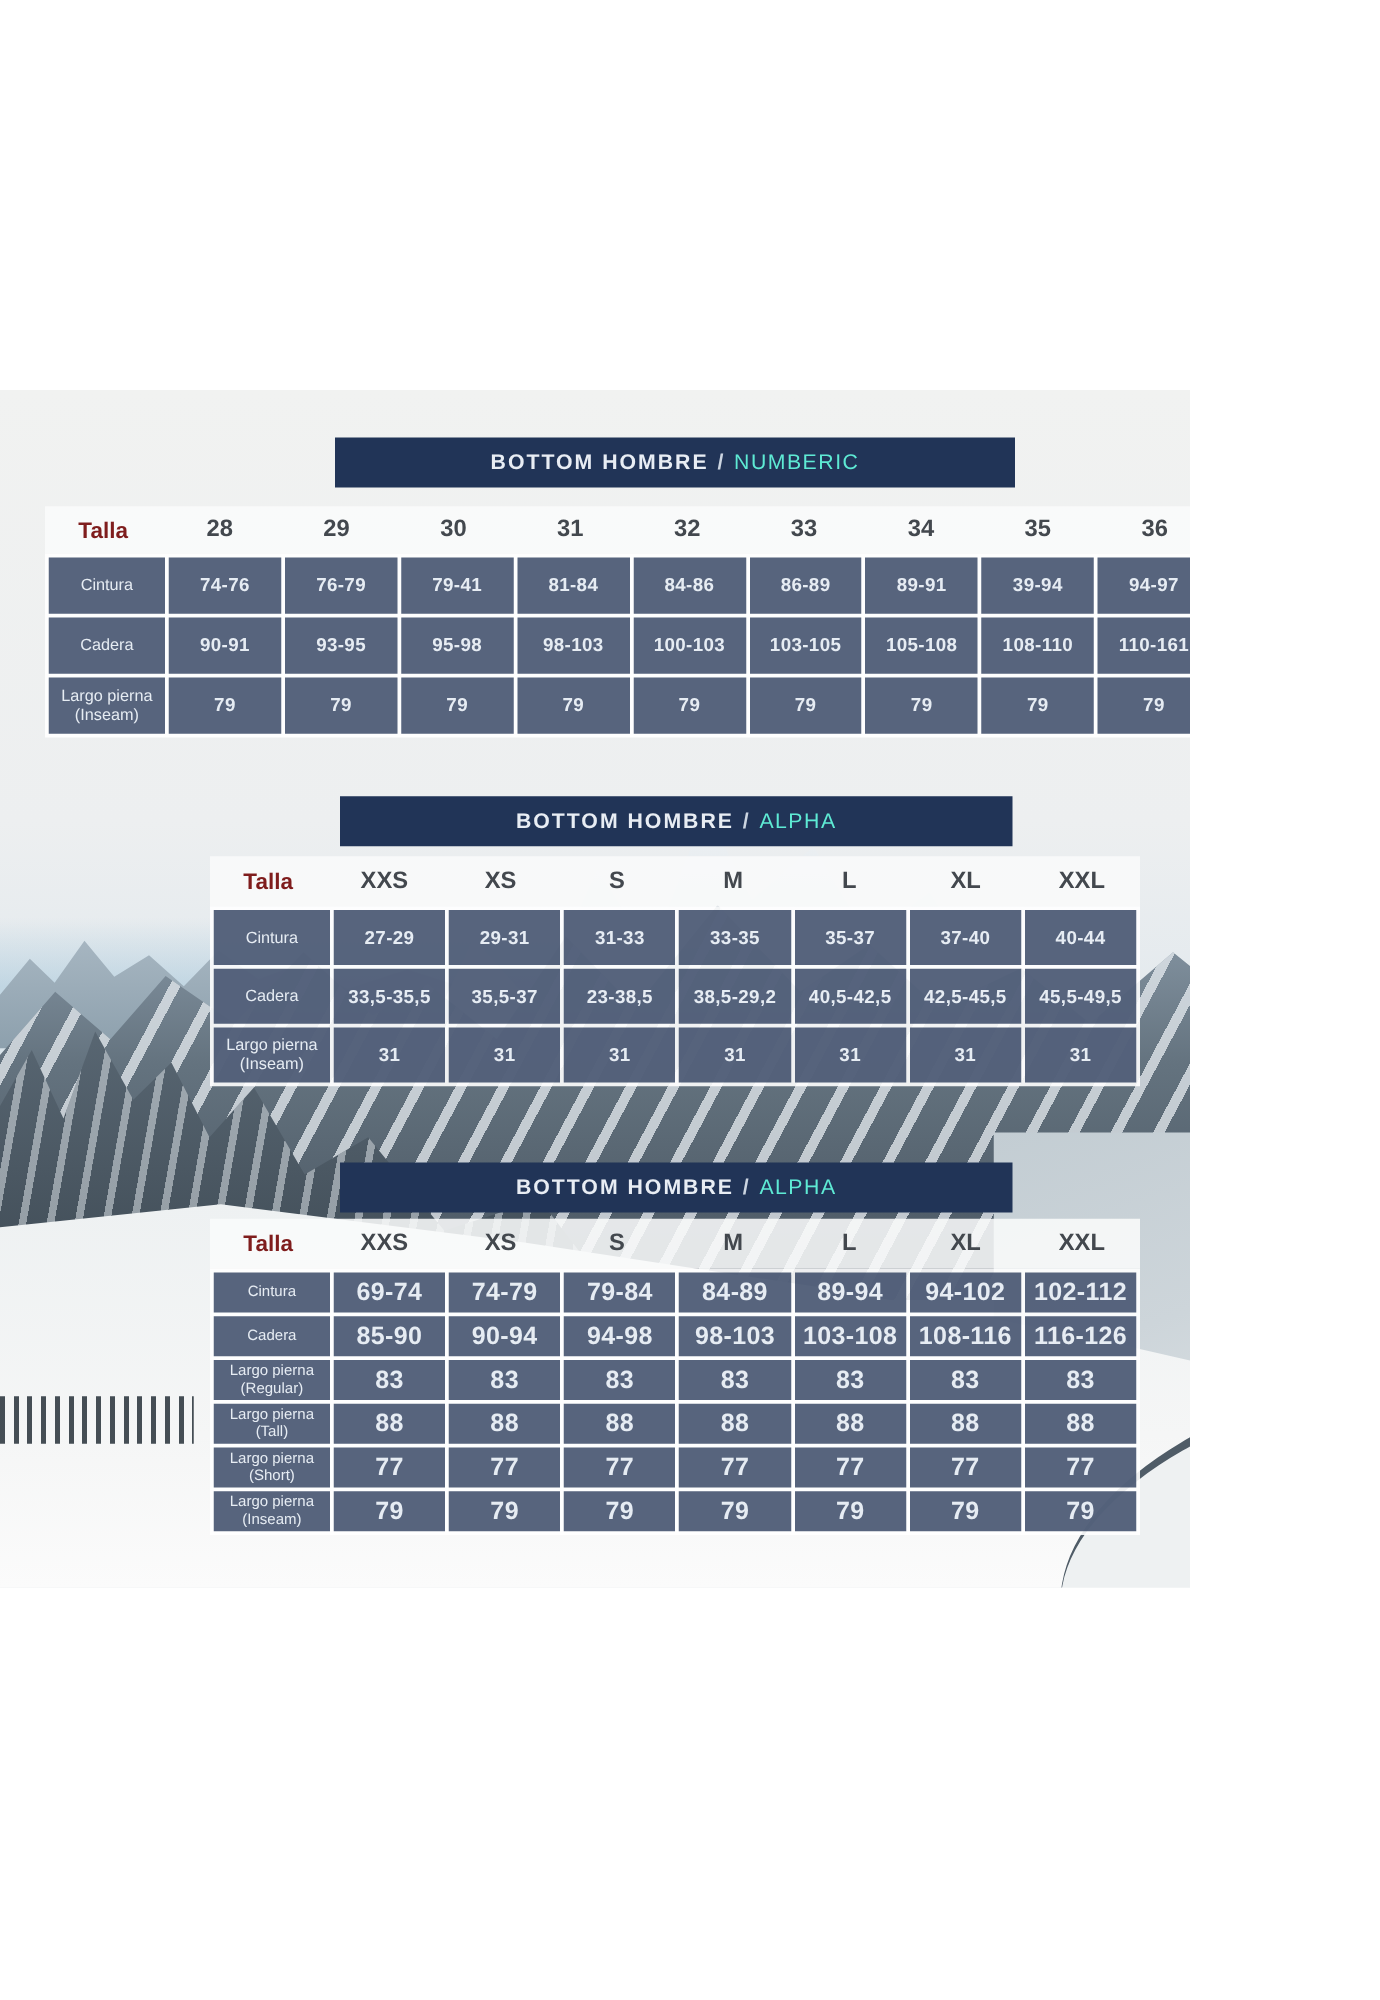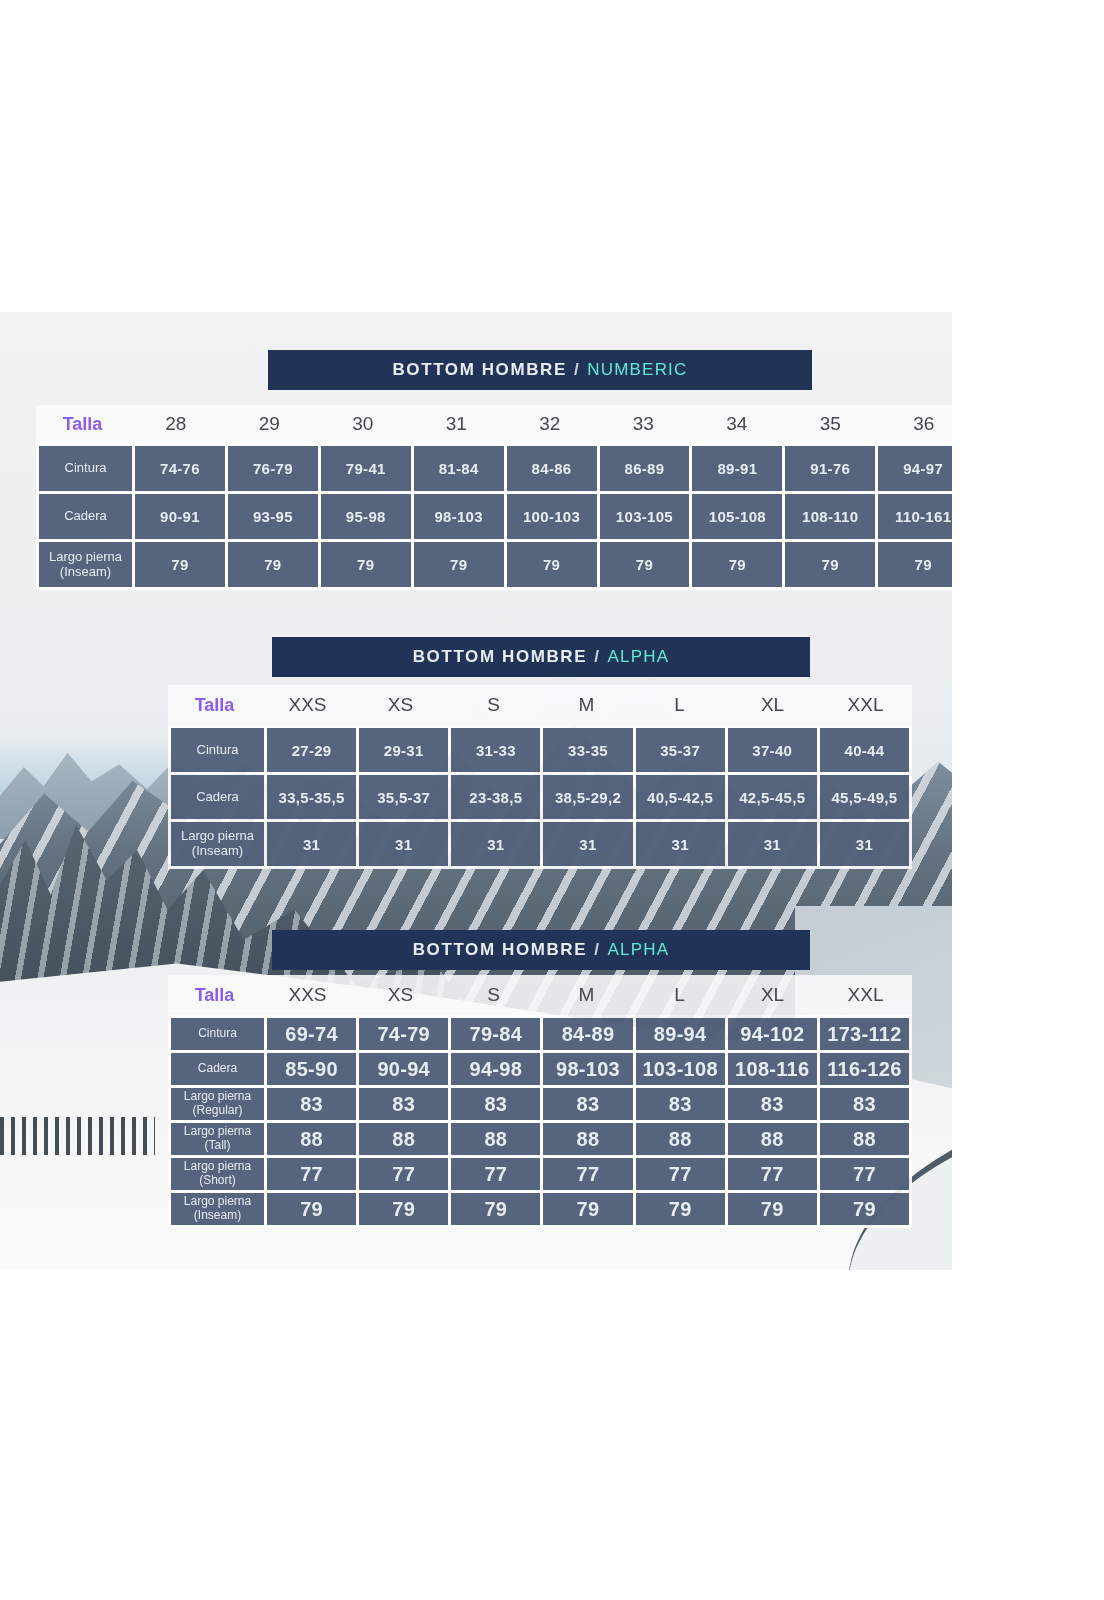--- a/index.html
+++ b/index.html
@@ -57,7 +57,7 @@
   .t1 .head-strip{grid-template-columns:93px repeat(10,1fr);height:38px}
   .t2 .head-strip,.t3 .head-strip{grid-template-columns:93px repeat(7,1fr);height:40px}
   .head-cell{text-align:center;font-weight:400;font-size:19px}
-  .head-cell.label{font-size:18px;font-weight:700;color:#8b5cf6}
+  .head-cell.label{font-size:18px;font-weight:700;color:#7f1d1d}
 
   .body{display:grid;gap:3px;padding:3px;background:rgba(255,255,255,.9)}
   .t1 .body{grid-template-columns:93px repeat(10,1fr);grid-auto-rows:45px}

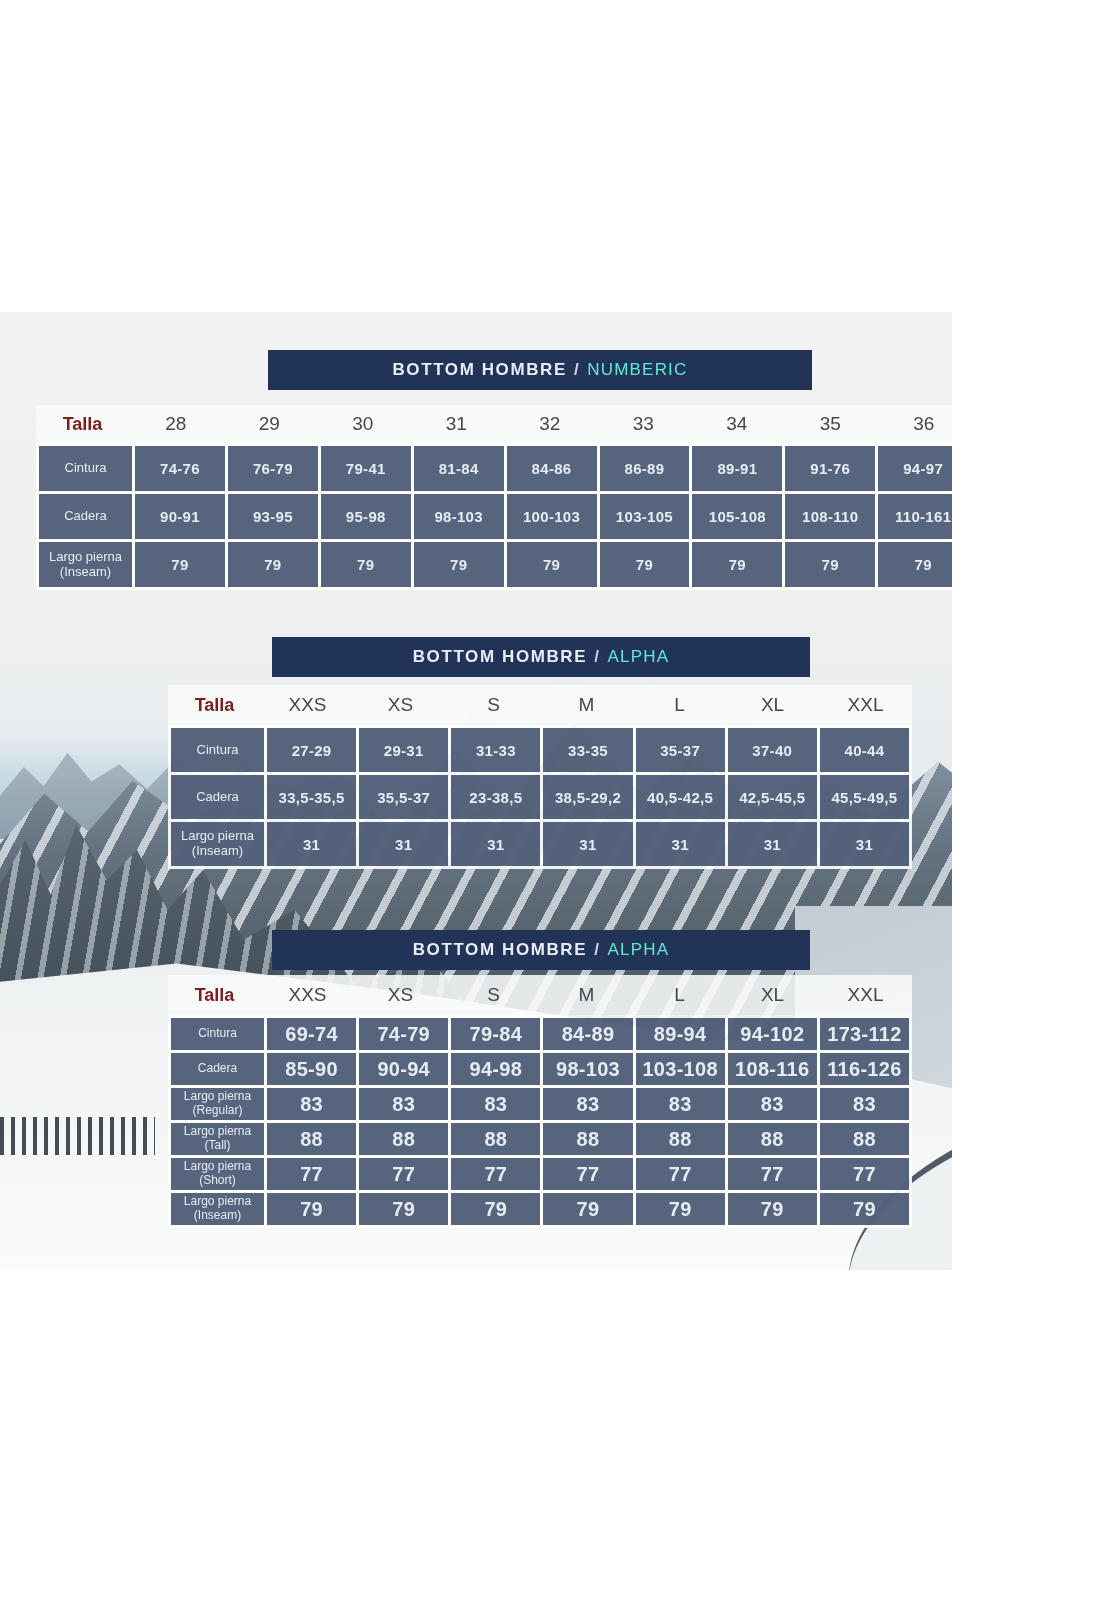--- a/index.html
+++ b/index.html
@@ -56,7 +56,7 @@
   .head-strip{display:grid;align-items:center;background:rgba(249,250,251,.88);color:#43484e}
   .t1 .head-strip{grid-template-columns:93px repeat(10,1fr);height:38px}
   .t2 .head-strip,.t3 .head-strip{grid-template-columns:93px repeat(7,1fr);height:40px}
-  .head-cell{text-align:center;font-weight:400;font-size:19px}
+  .head-cell{text-align:center;font-weight:700;font-size:19px}
   .head-cell.label{font-size:18px;font-weight:700;color:#7f1d1d}
 
   .body{display:grid;gap:3px;padding:3px;background:rgba(255,255,255,.9)}

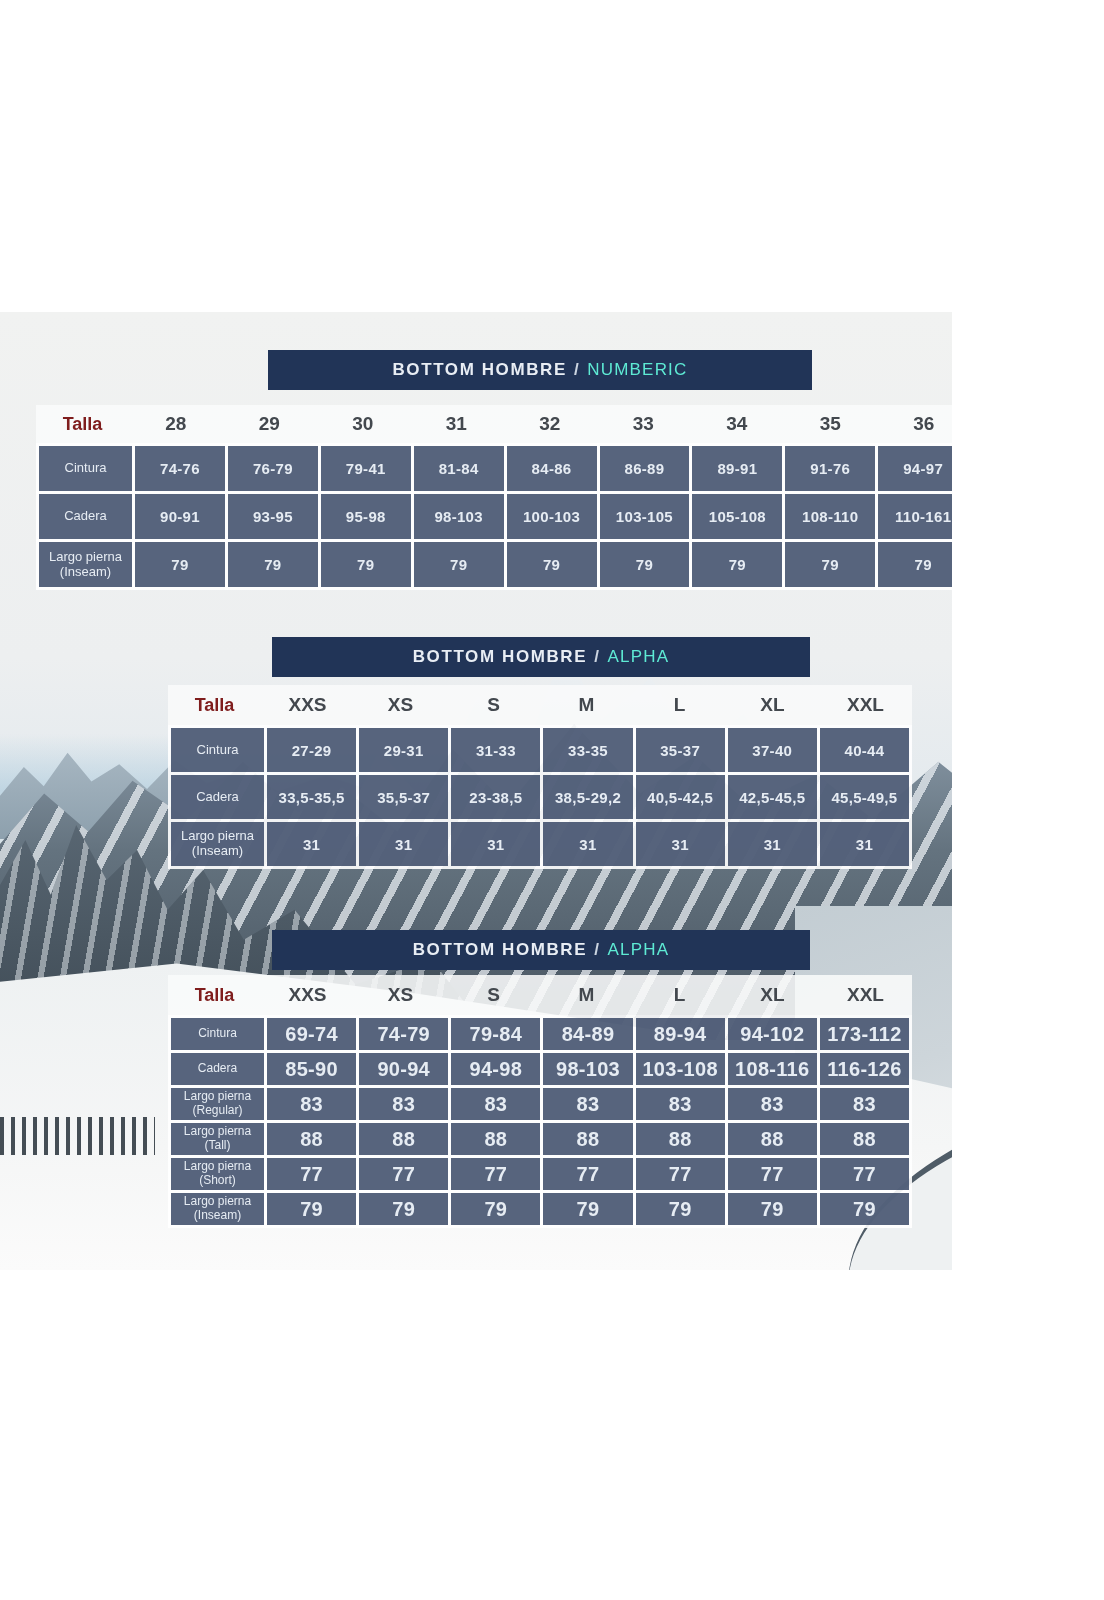--- a/index.html
+++ b/index.html
@@ -115,7 +115,7 @@
         <div class="cell">84-86</div>
         <div class="cell">86-89</div>
         <div class="cell">89-91</div>
-        <div class="cell">91-76</div>
+        <div class="cell">39-94</div>
         <div class="cell">94-97</div>
         <div class="cell">97-102</div>
         <div class="cell label-cell">Cadera</div>

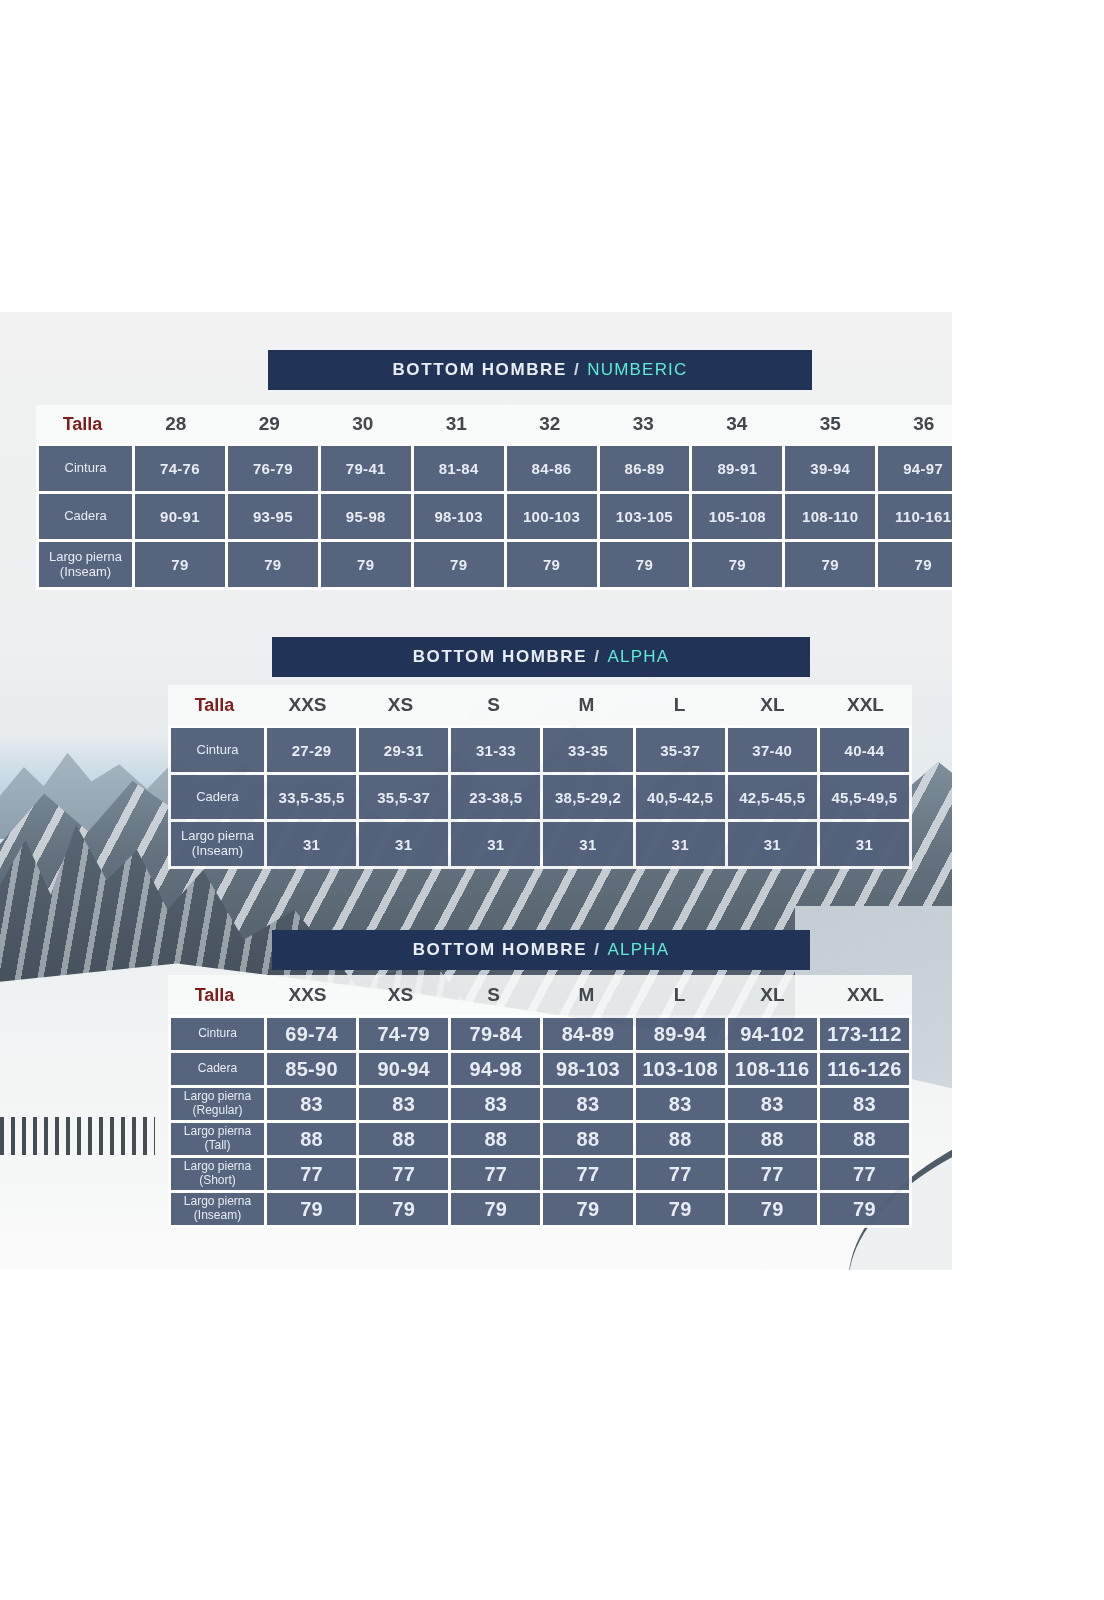--- a/index.html
+++ b/index.html
@@ -209,7 +209,7 @@
         <div class="cell">84-89</div>
         <div class="cell">89-94</div>
         <div class="cell">94-102</div>
-        <div class="cell">173-112</div>
+        <div class="cell">102-112</div>
         <div class="cell label-cell">Cadera</div>
         <div class="cell">85-90</div>
         <div class="cell">90-94</div>

